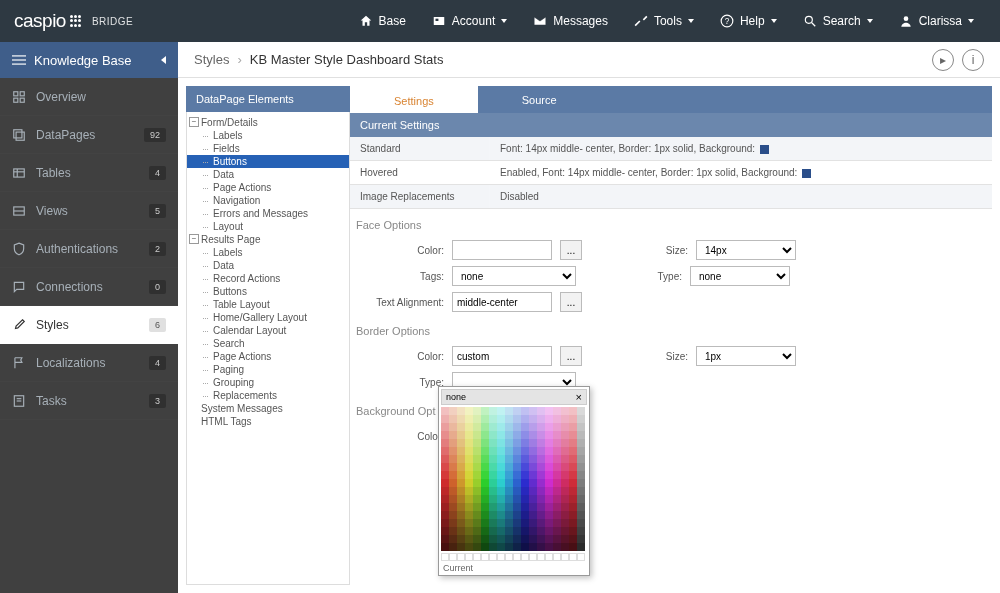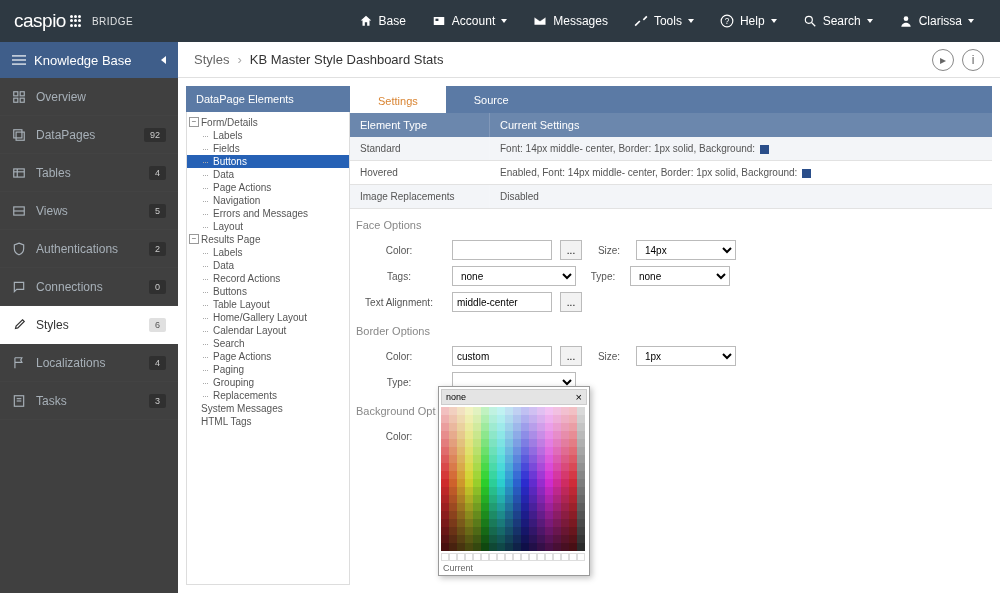--- a/index.html
+++ b/index.html
@@ -46,7 +46,7 @@
 
 .editor { flex: 1; display: flex; flex-direction: column; }
 .tabs { display: flex; background: #5b7aa5; height: 27px; }
-.tab { padding: 0 28px; display: flex; align-items: center; font-size: 11px; color: #fff; cursor: pointer; }
+.tab { padding: 0 44px; display: flex; align-items: center; font-size: 11px; color: #fff; cursor: pointer; }
 .tab.active { background: #fff; color: #d98432; border-top: 2px solid #5b7aa5; margin-top: -2px; padding-top: 2px; }
 
 .grid-header { display: flex; background: #6b87ad; color: #fff; font-size: 11px; }

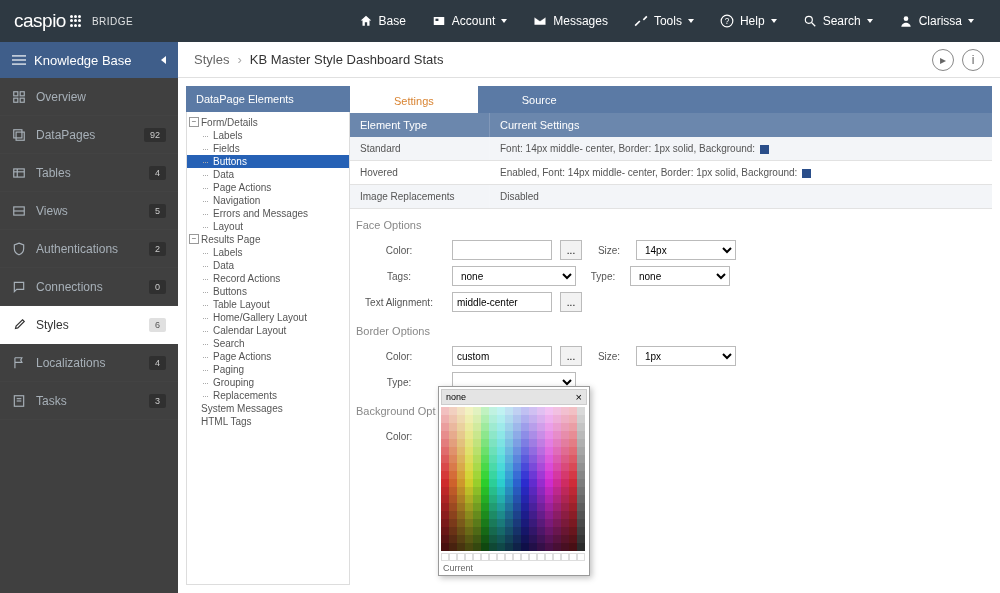--- a/index.html
+++ b/index.html
@@ -318,7 +318,6 @@
         </div>
 
         <div class="grid-header">
-          <div class="col1">Element Type</div>
           <div class="col2">Current Settings</div>
         </div>
         <div class="grid-row alt">

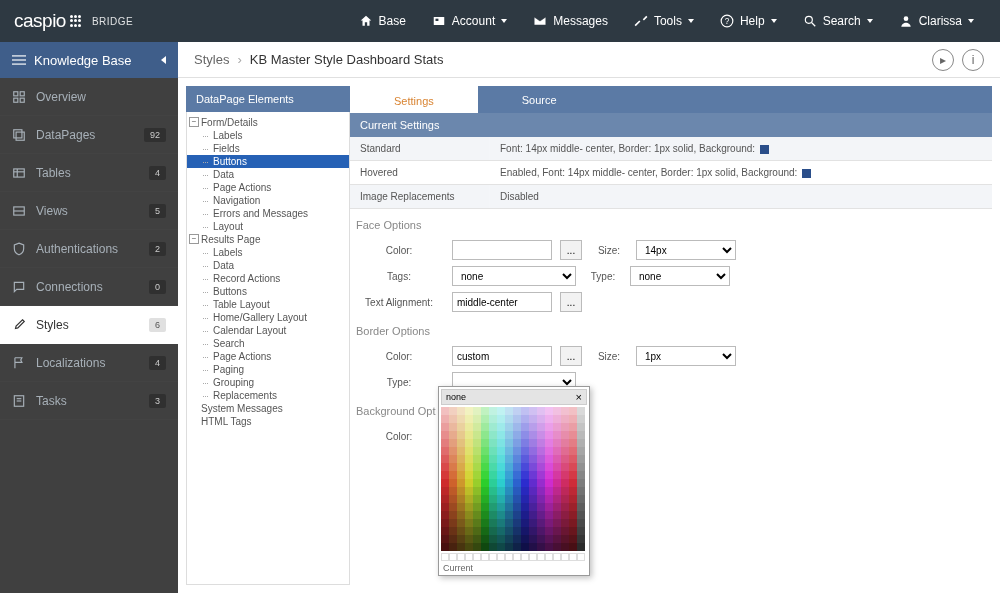--- a/index.html
+++ b/index.html
@@ -60,7 +60,7 @@
 
 .section-title { font-size: 11px; color: #888; padding: 10px 6px 6px; }
 .form-row { display: flex; align-items: center; font-size: 10px; color: #555; padding: 3px 4px; gap: 8px; }
-.form-row .label { width: 90px; text-align: center; }
+.form-row .label { width: 90px; text-align: right; }
 .form-row .label2 { width: 38px; text-align: center; }
 .ctl-text { border: 1px solid #bbb; background: #fff; height: 20px; width: 100px; padding: 0 4px; font-size: 10px; }
 .ctl-btn { border: 1px solid #bbb; background: #f2f2f2; height: 20px; width: 22px; font-size: 10px; cursor: pointer; }

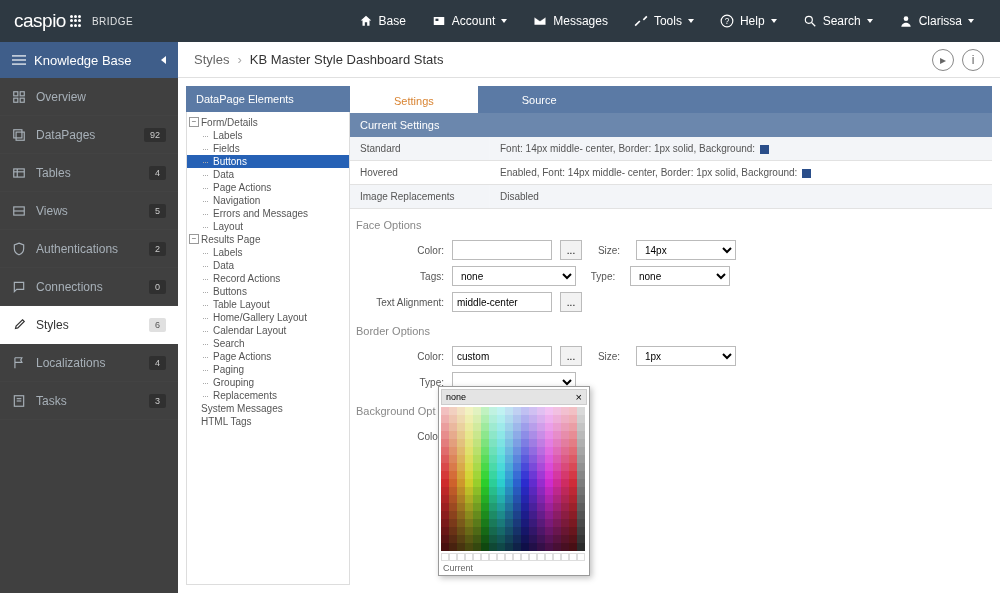--- a/index.html
+++ b/index.html
@@ -61,7 +61,7 @@
 .section-title { font-size: 11px; color: #888; padding: 10px 6px 6px; }
 .form-row { display: flex; align-items: center; font-size: 10px; color: #555; padding: 3px 4px; gap: 8px; }
 .form-row .label { width: 90px; text-align: right; }
-.form-row .label2 { width: 38px; text-align: center; }
+.form-row .label2 { width: 38px; text-align: right; margin-left: 60px; }
 .ctl-text { border: 1px solid #bbb; background: #fff; height: 20px; width: 100px; padding: 0 4px; font-size: 10px; }
 .ctl-btn { border: 1px solid #bbb; background: #f2f2f2; height: 20px; width: 22px; font-size: 10px; cursor: pointer; }
 .ctl-select { border: 1px solid #bbb; background: #fff; height: 20px; width: 100px; font-size: 10px; padding: 0 4px; }

